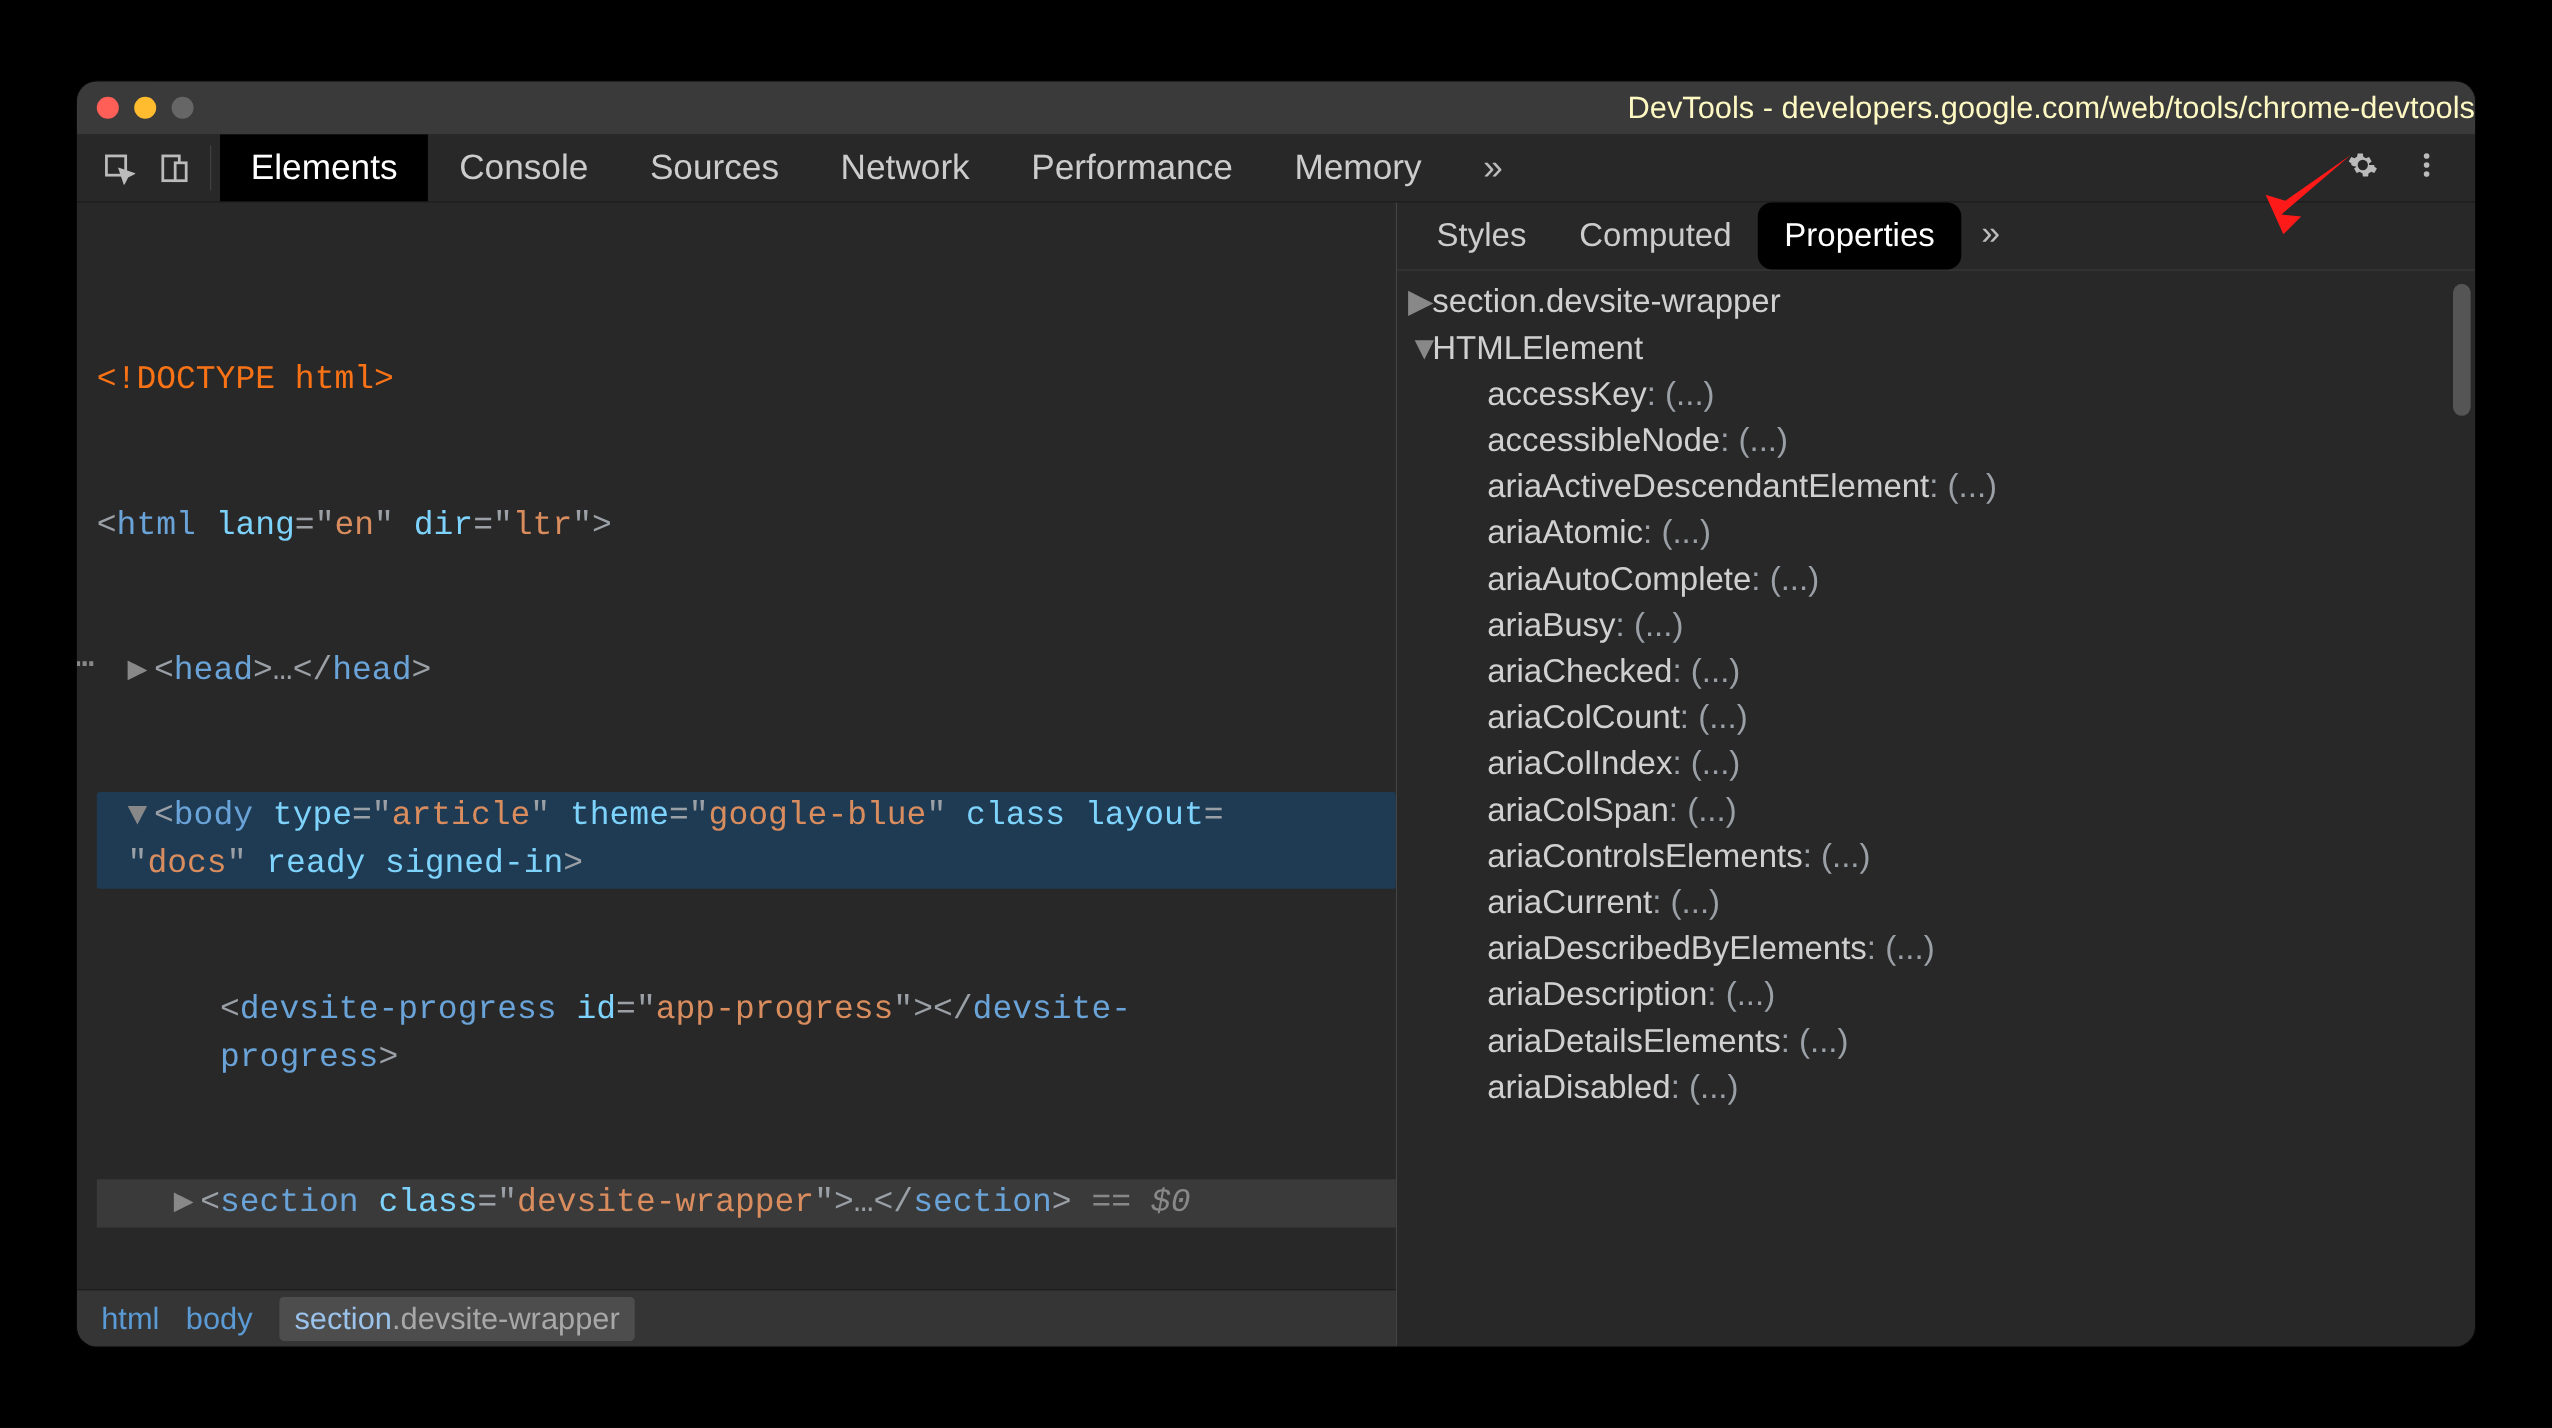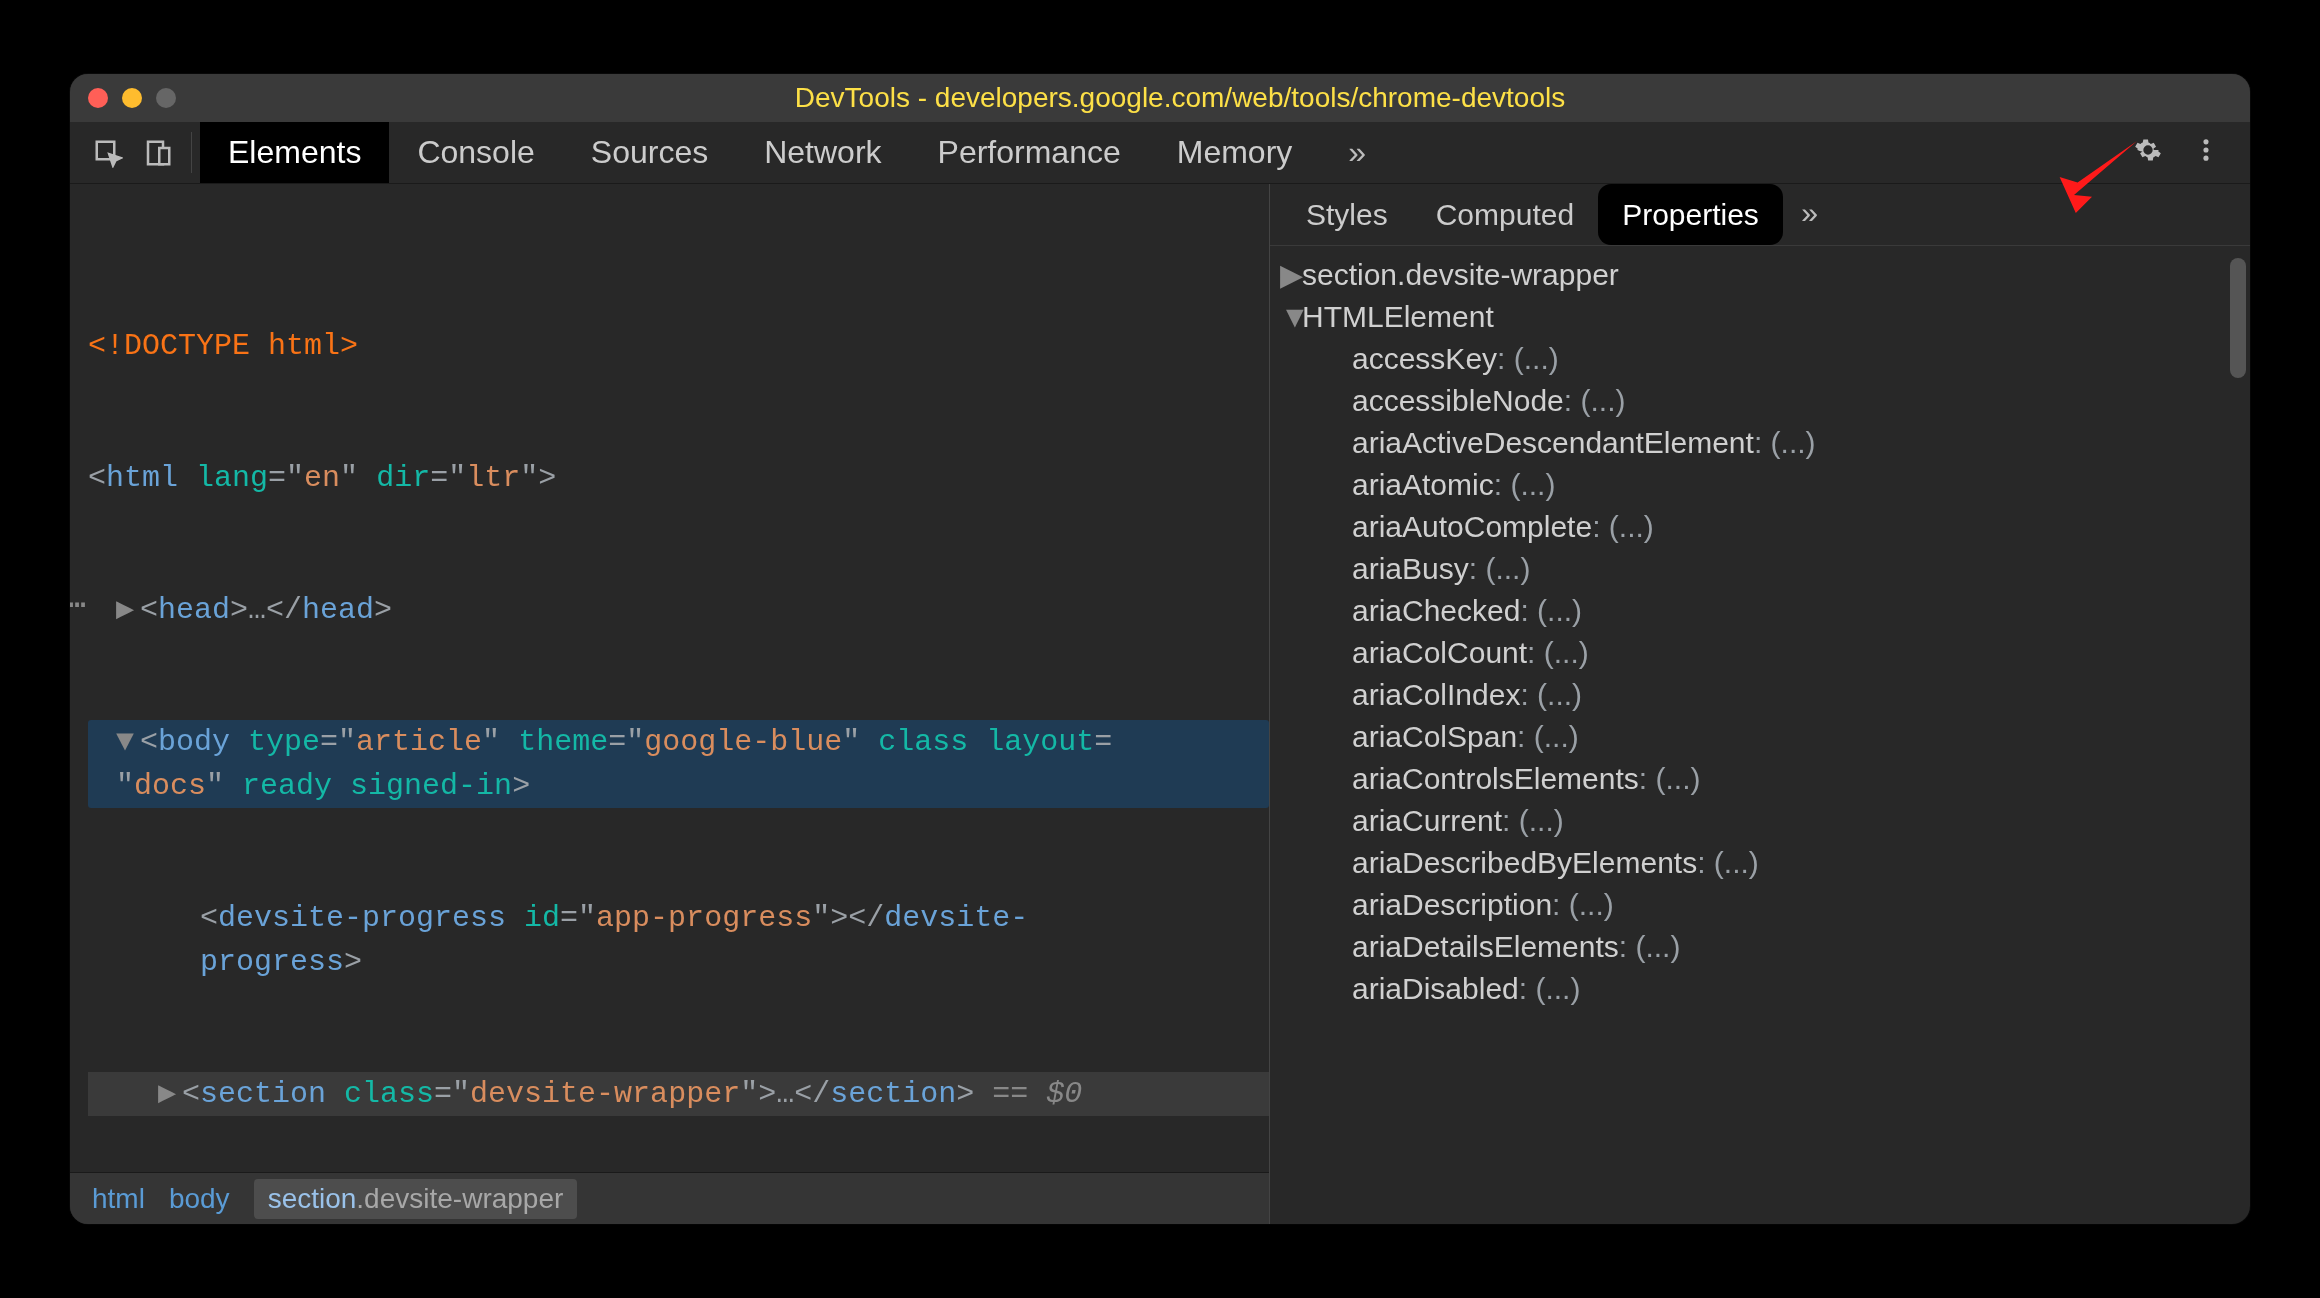--- a/index.html
+++ b/index.html
@@ -40,8 +40,8 @@
   .title {
     position: absolute;
     left: 0; right: 0;
-    text-align: center;
-    color: #fde047;
+    text-align: right;
+    color: #fef9c3;
     font-size: 28px;
     font-family: -apple-system, "Helvetica Neue", Arial, sans-serif;
     pointer-events: none;

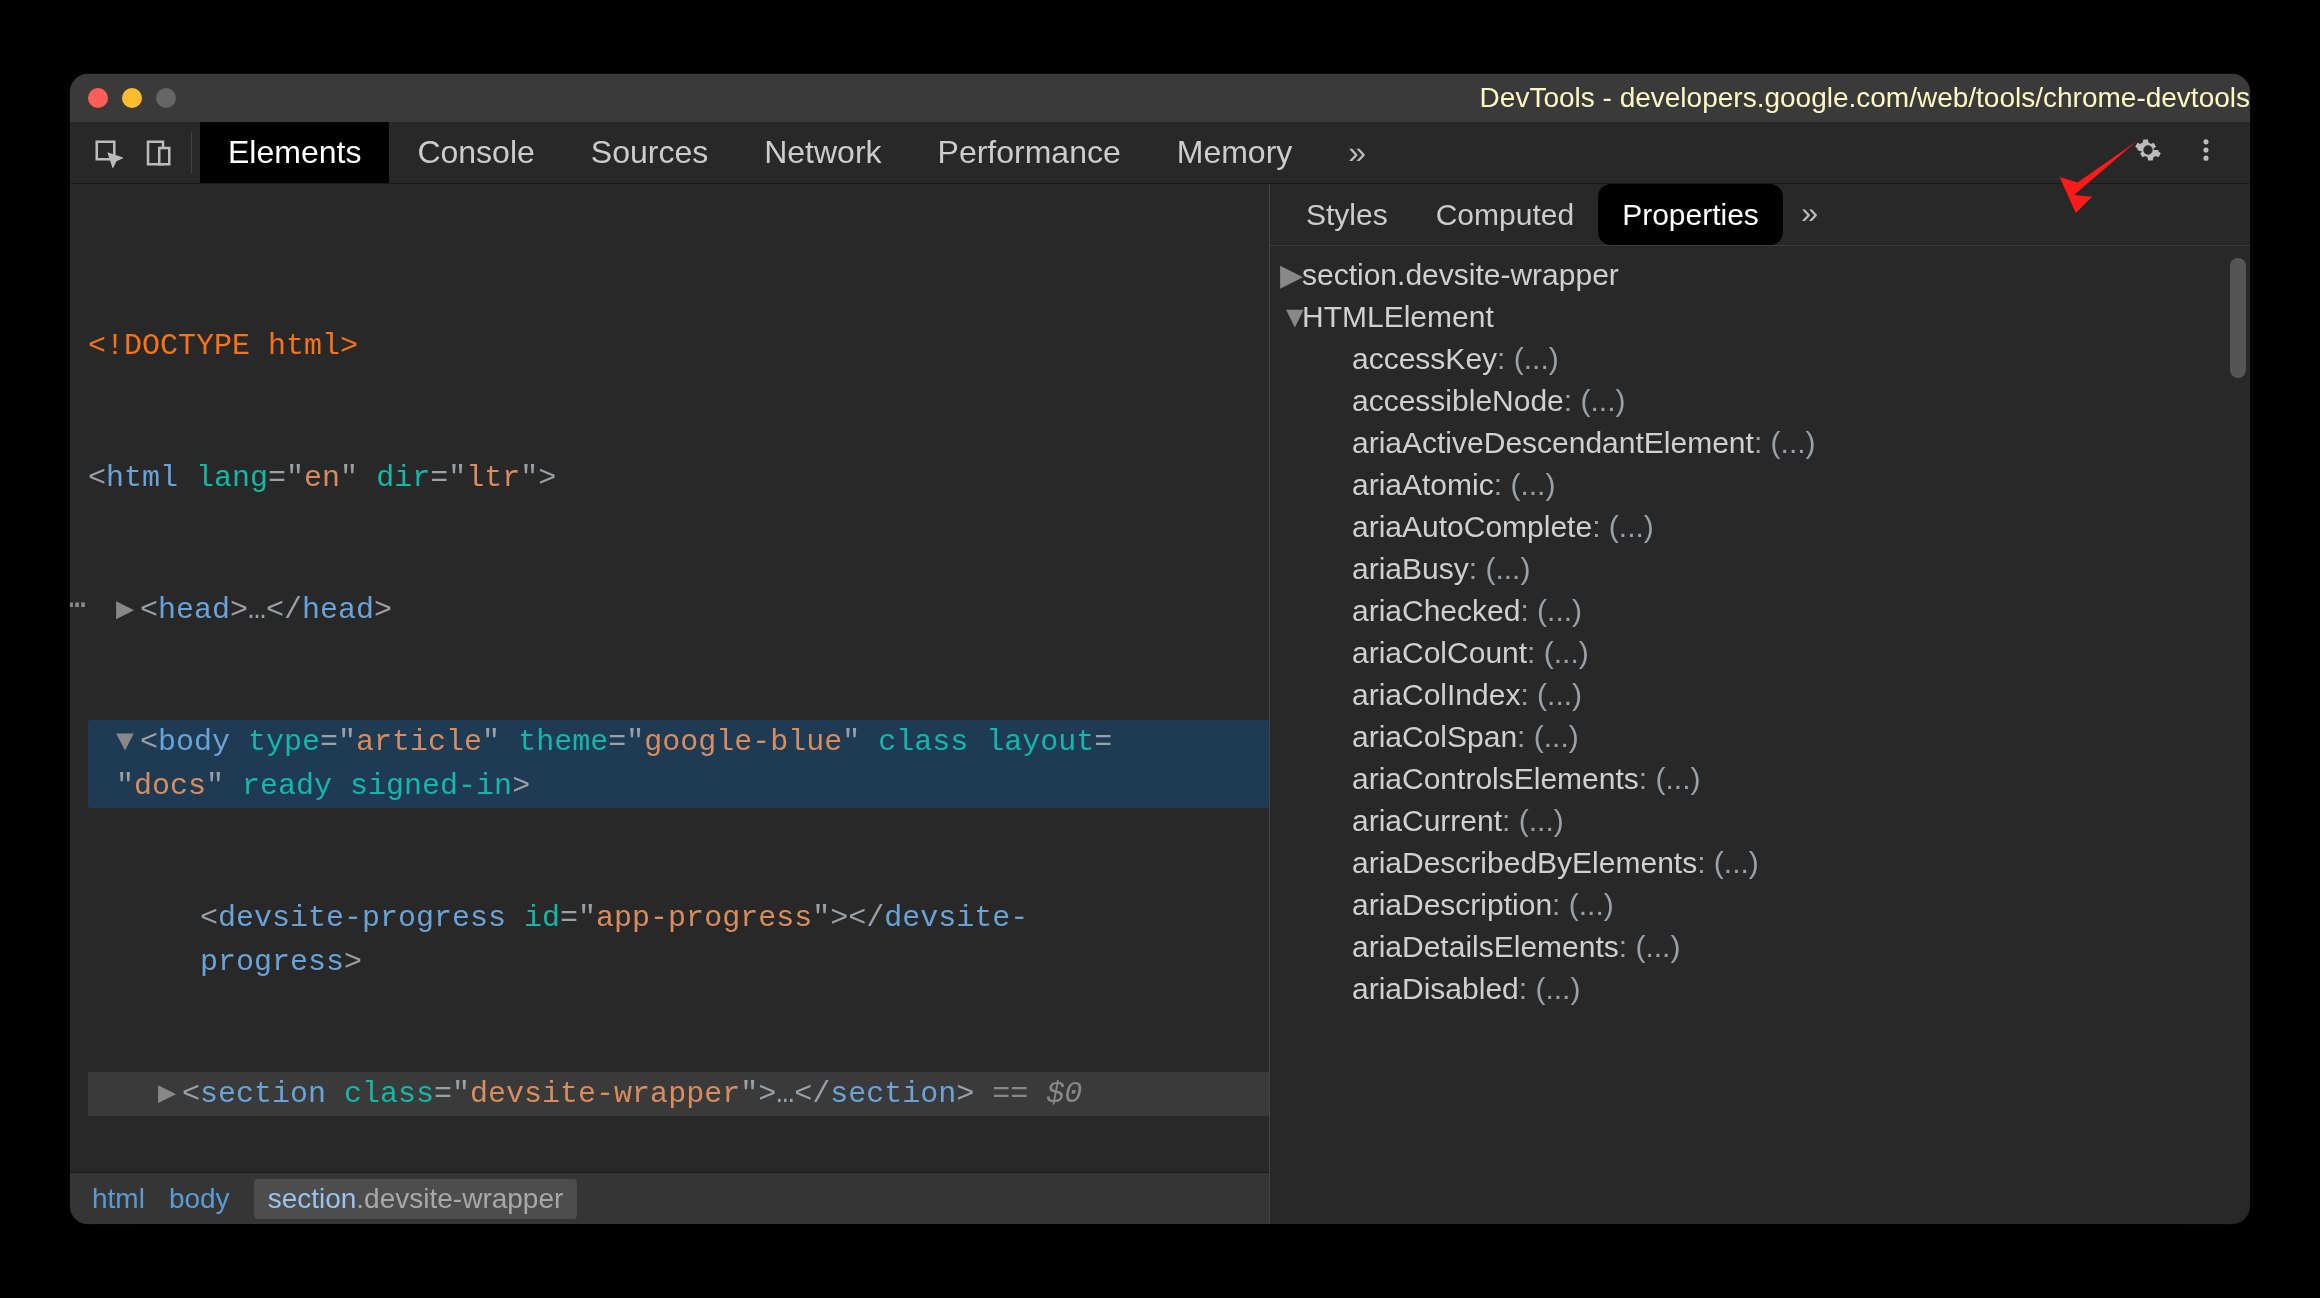--- a/index.html
+++ b/index.html
@@ -120,7 +120,7 @@
   .ind3 { padding-left: 112px; display:inline-block; }
   .arrow { color: #888; display:inline-block; width: 24px; }
   .tag { color: #6aa3d8; }
-  .attr { color: #14b8a6; }
+  .attr { color: #7dd3fc; }
   .val { color: #d98d5e; }
   .pun { color: #9aa0a6; }
   .gray { color: #f97316; }

